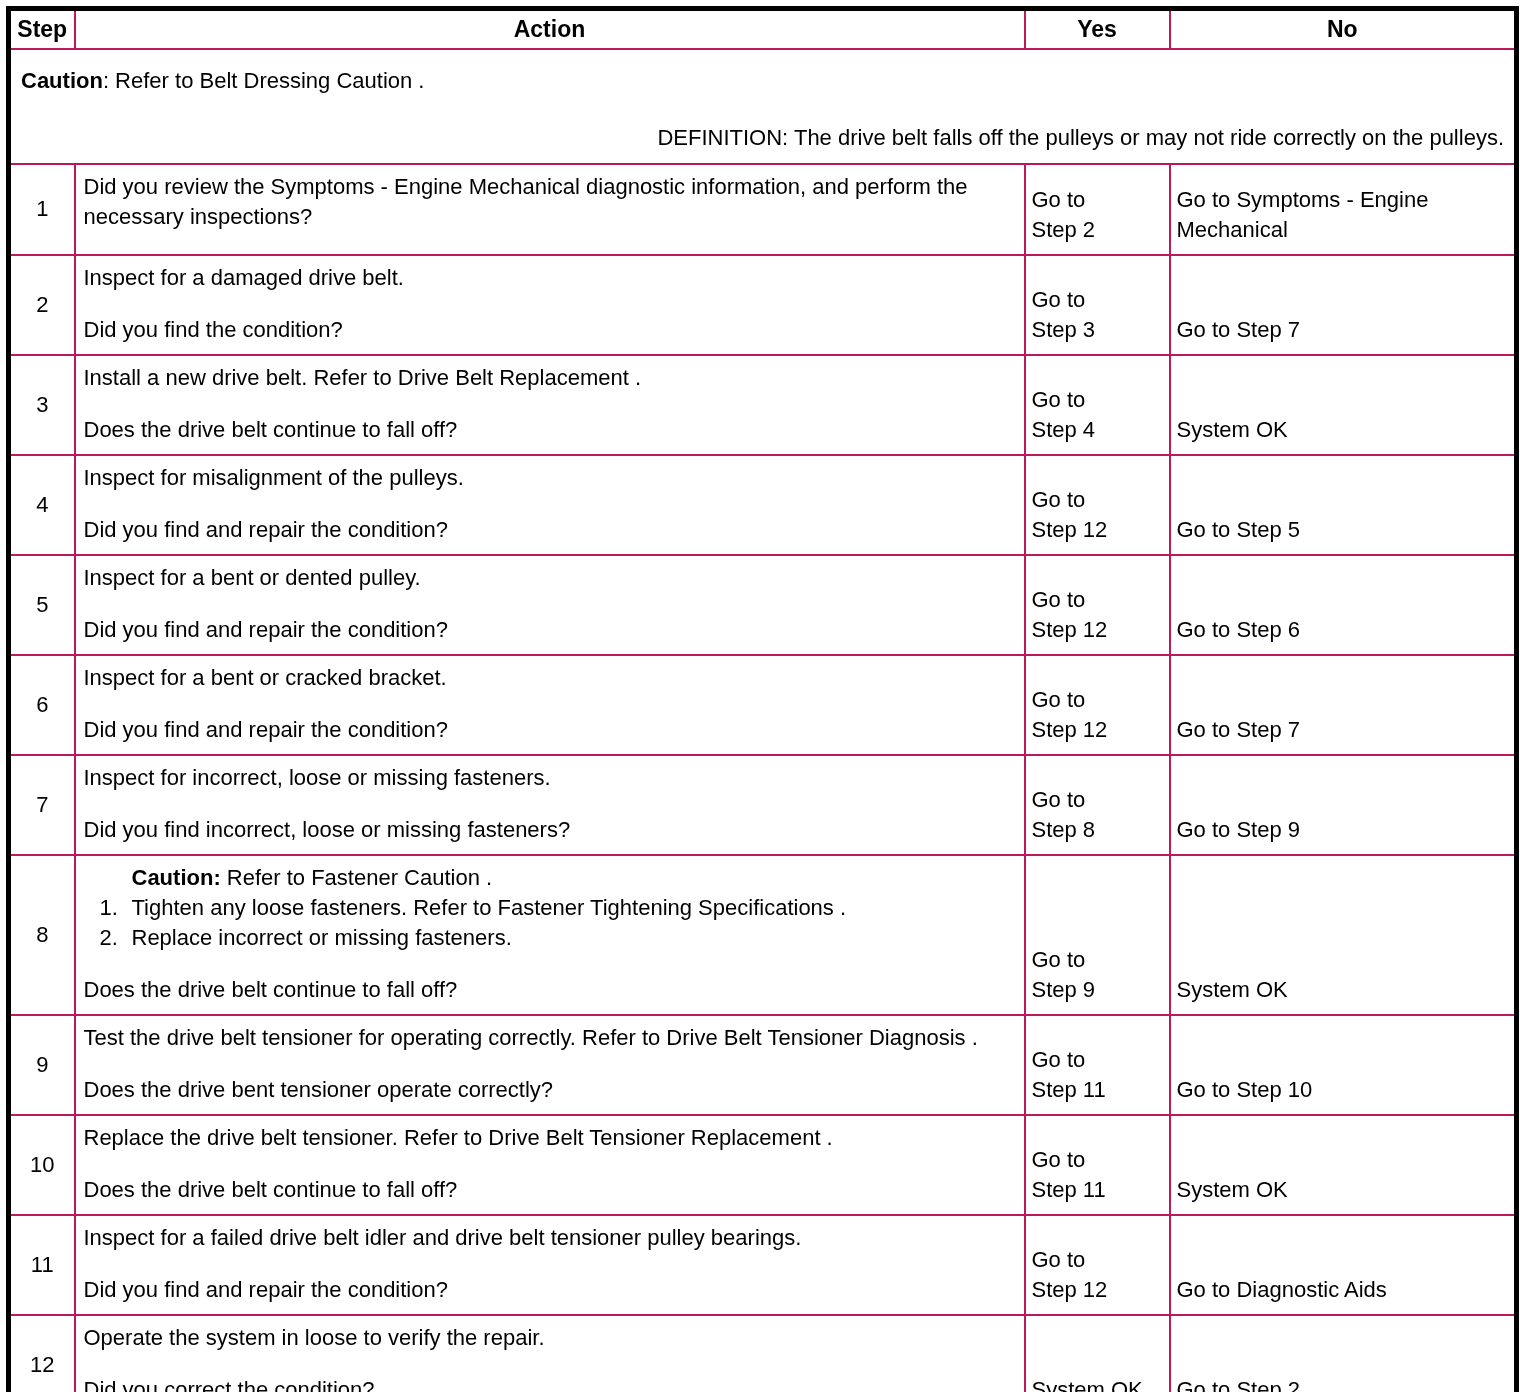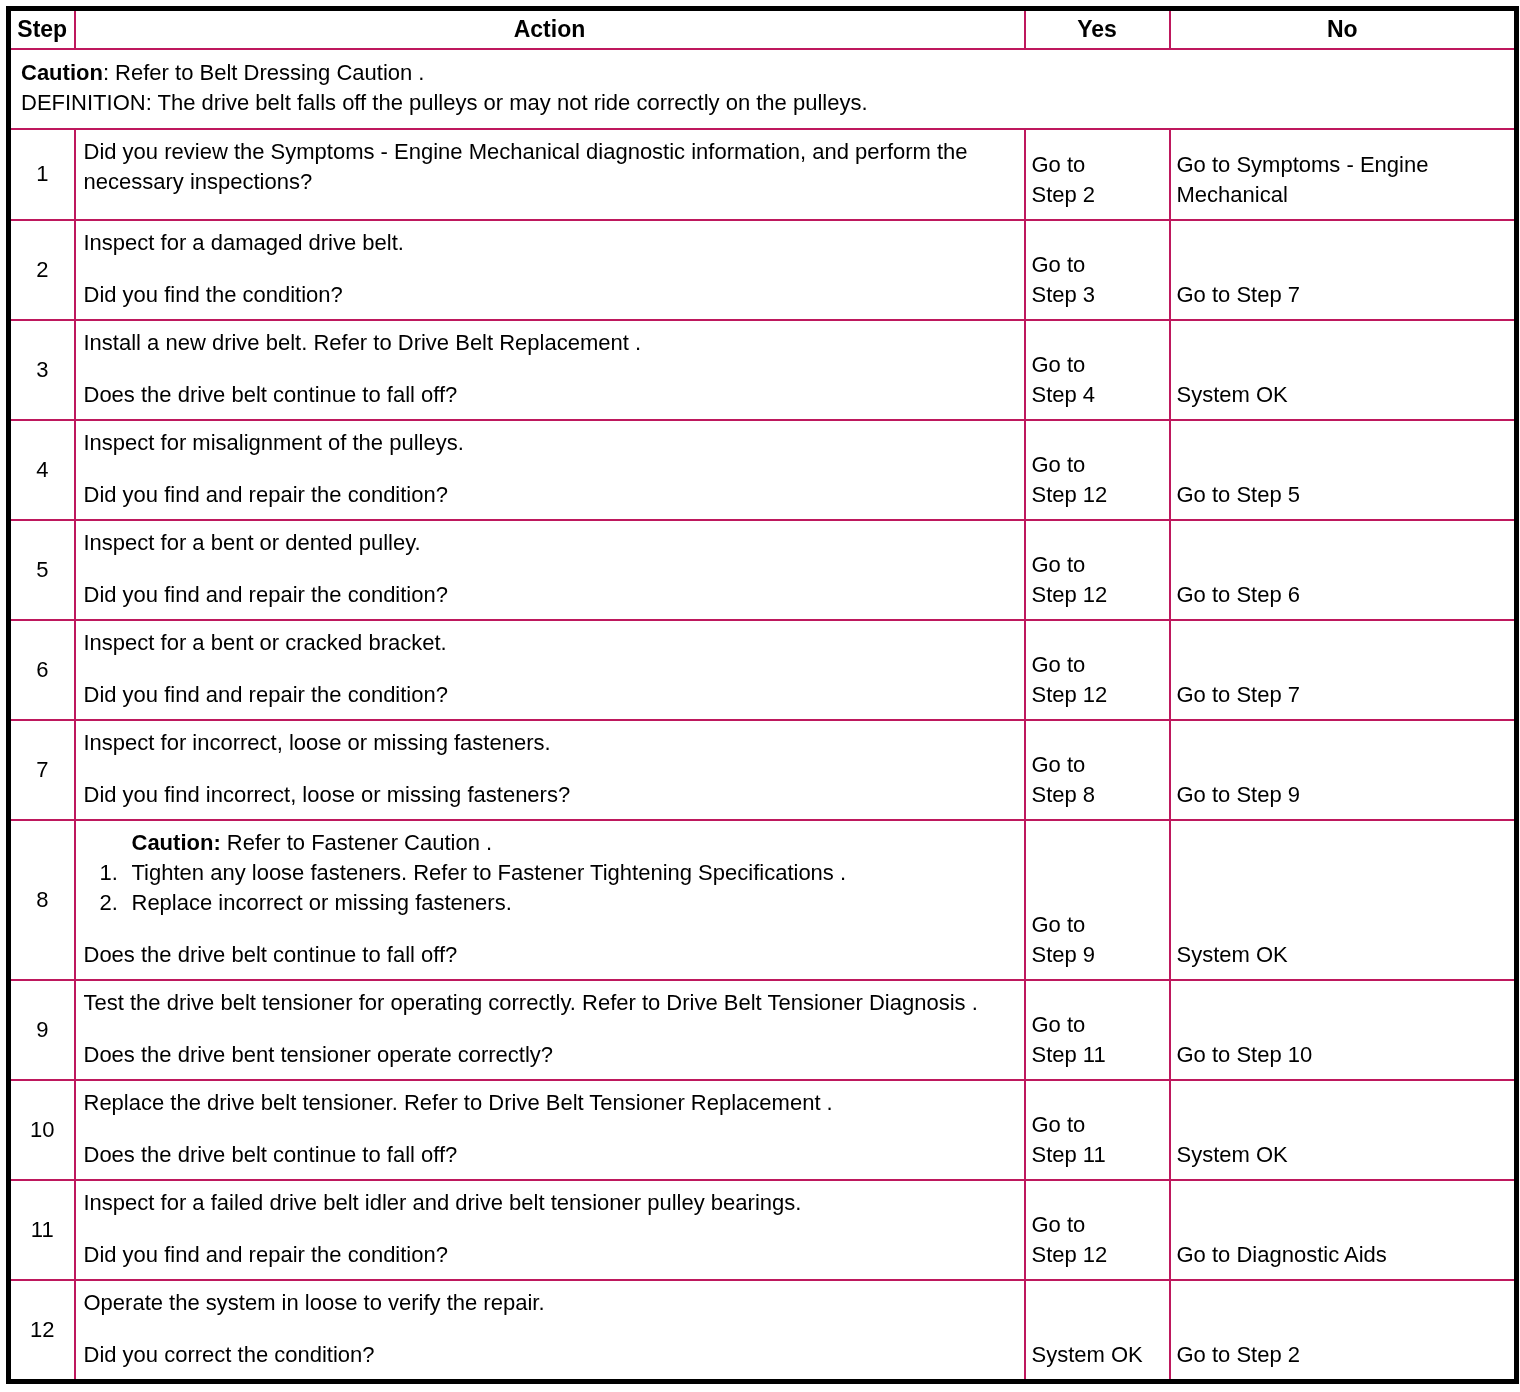--- a/index.html
+++ b/index.html
@@ -33,7 +33,7 @@
     padding: 2px 4px;
   }
   td.caution-cell {
-    padding: 8px 10px 10px 10px;
+    padding: 16px 10px 10px 10px;
     font-size: 22px;
     line-height: 30px;
     text-align: left;

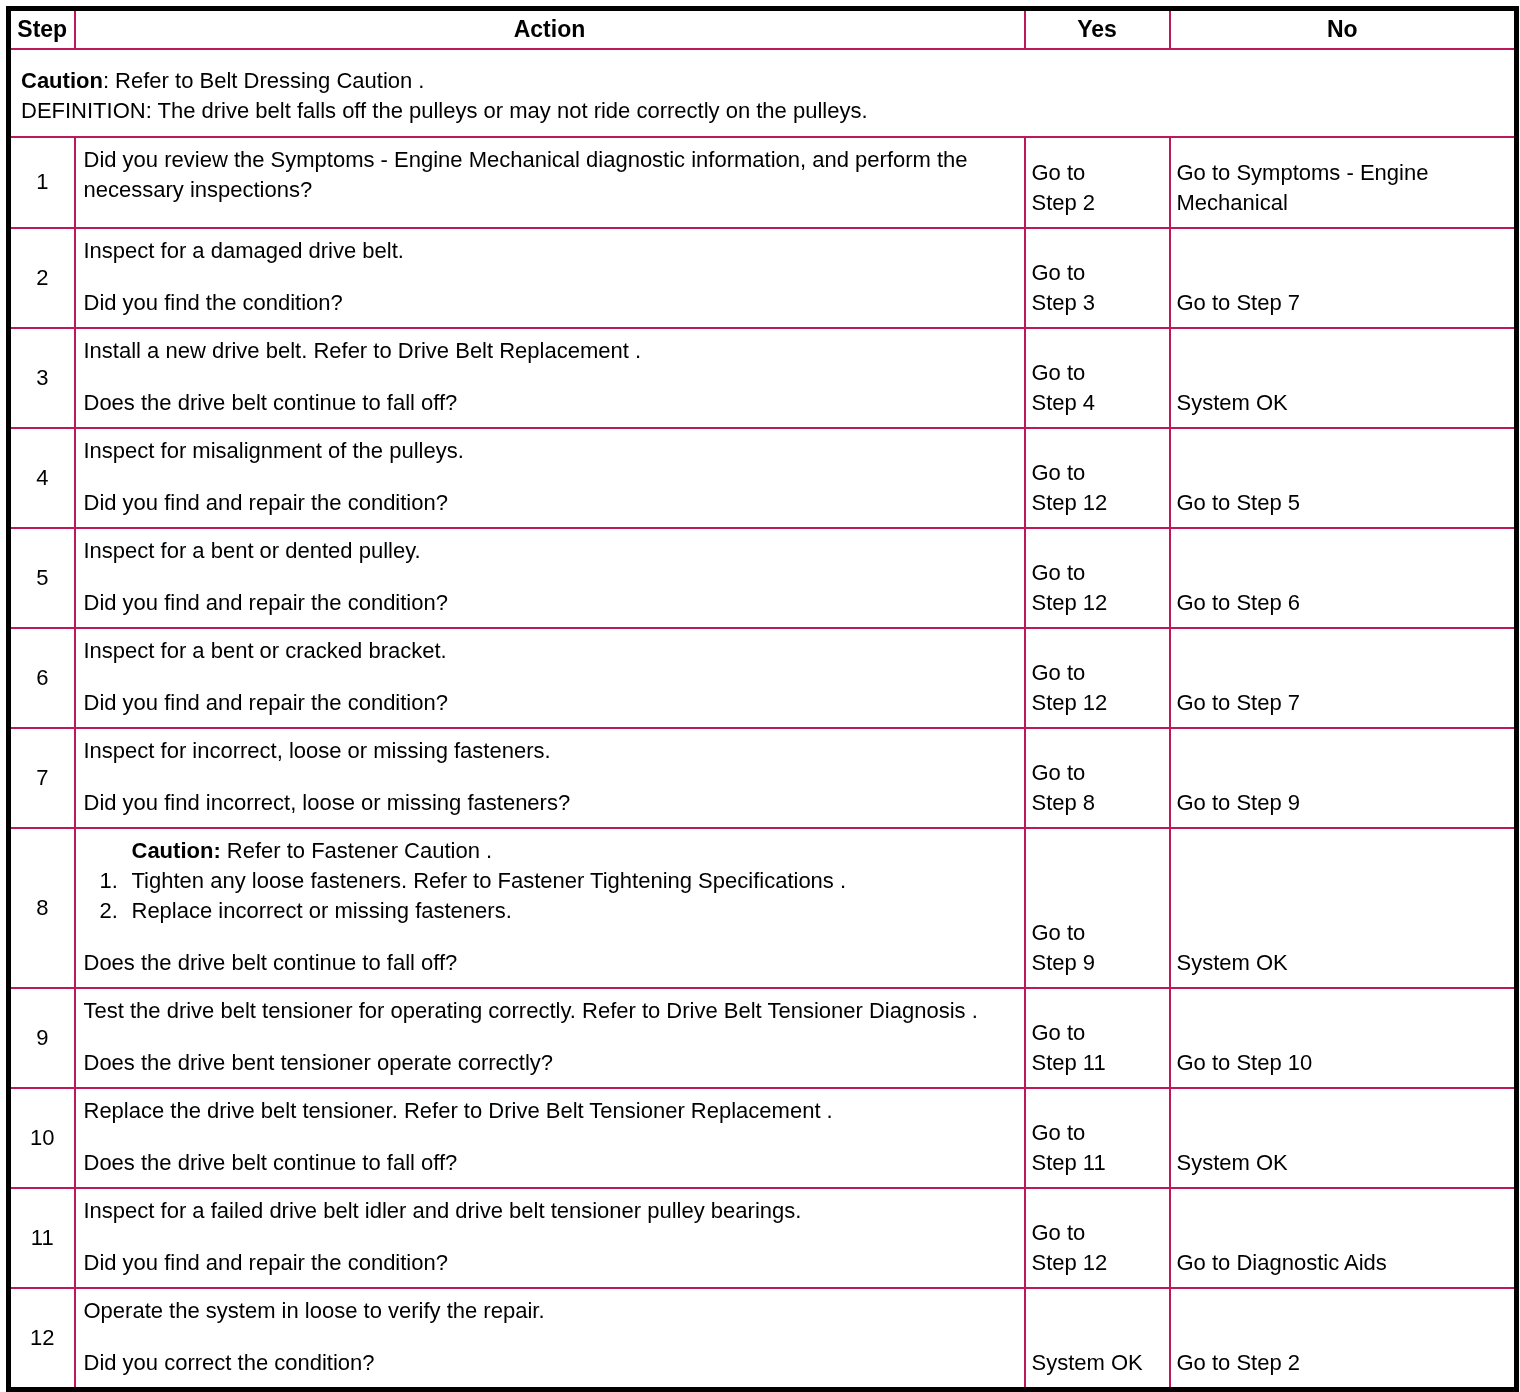--- a/index.html
+++ b/index.html
@@ -40,6 +40,8 @@
     vertical-align: top;
   }
   td.caution-cell .definition-line {
+    margin-top: 27px;
+    text-align: right;
   }
   td.step-cell {
     font-size: 22px;

